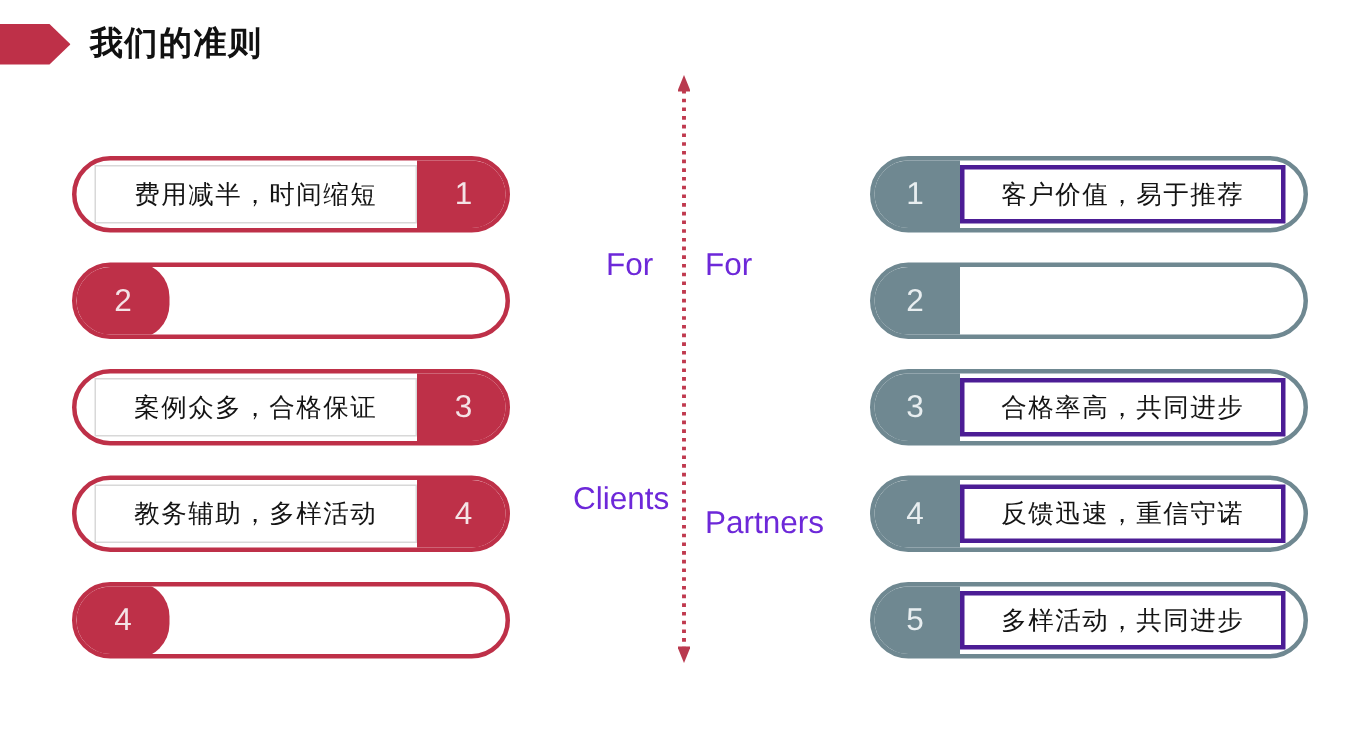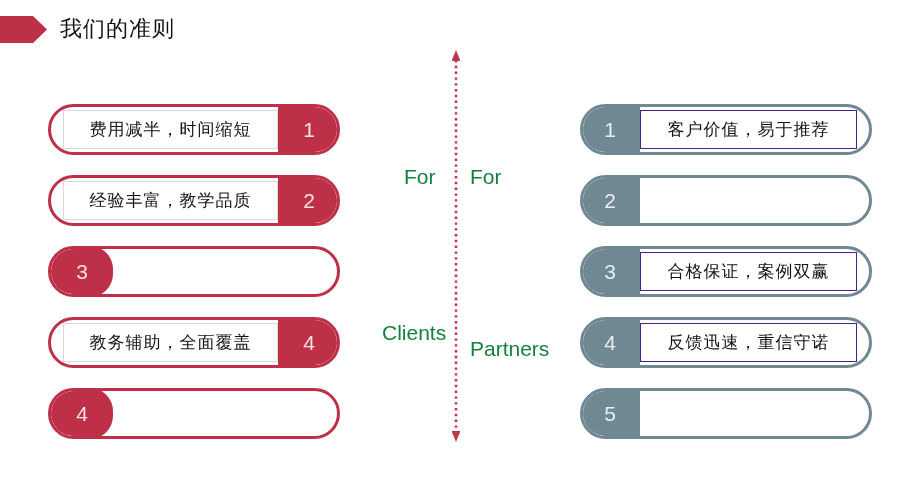--- a/index.html
+++ b/index.html
@@ -34,7 +34,7 @@
   .header-title {
     margin-left: 13px;
     font-size: 22px;
-    font-weight: 400;
+    font-weight: 700;
     letter-spacing: 1px;
     color: #111111;
     white-space: nowrap;

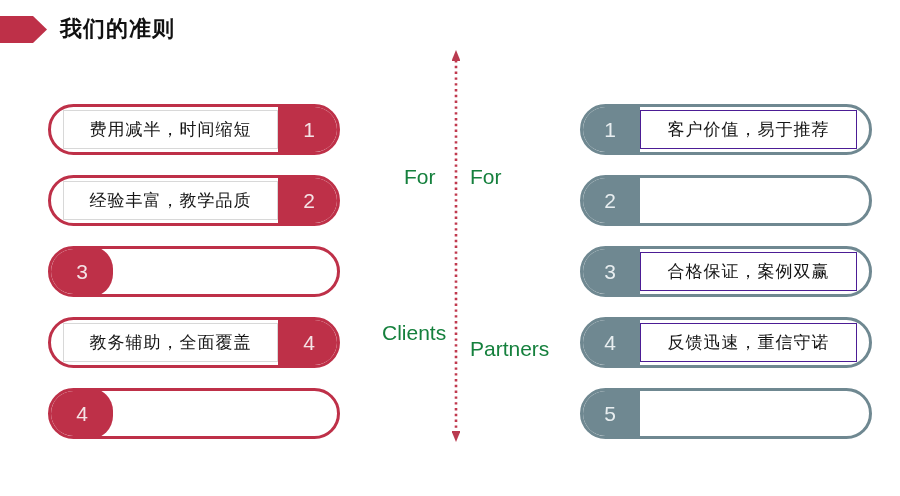--- a/index.html
+++ b/index.html
@@ -100,7 +100,7 @@
     order: 2;
     flex: 1 1 auto;
     margin: 3px 12px 3px 0;
-    border: 1px solid #4c1d95;
+    border: 3px solid #4c1d95;
     background: #ffffff;
   }
 

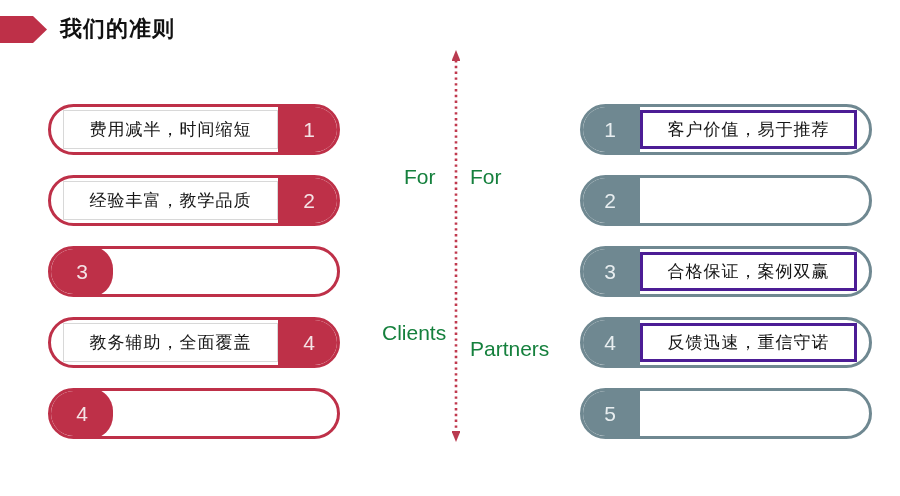--- a/index.html
+++ b/index.html
@@ -137,7 +137,7 @@
   .axis-label {
     position: absolute;
     font-size: 21px;
-    color: #15803d;
+    color: #6d28d9;
     white-space: nowrap;
     line-height: 1;
   }

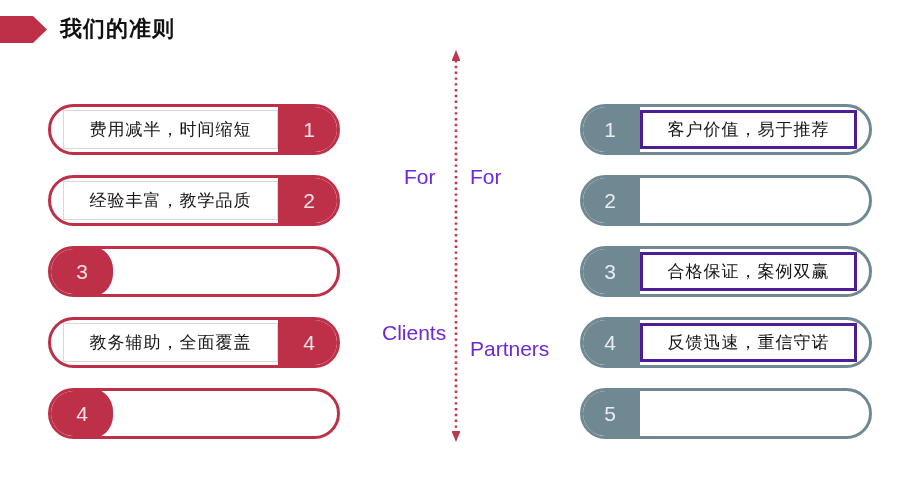--- a/index.html
+++ b/index.html
@@ -165,7 +165,6 @@
 
   <div class="pill pill-red">
     <div class="num">2</div>
-    <div class="txt">经验丰富，教学品质</div>
   </div>
 
   <div class="pill pill-red">

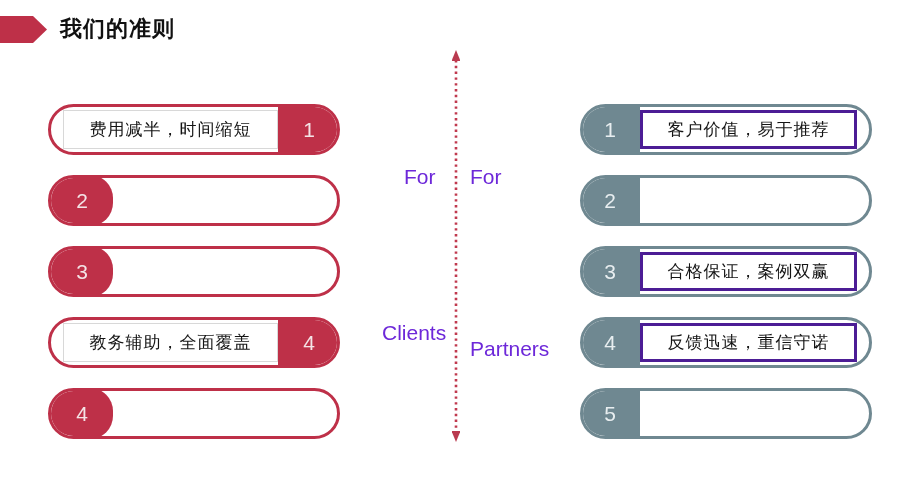--- a/index.html
+++ b/index.html
@@ -169,6 +169,7 @@
 
   <div class="pill pill-red">
     <div class="num">3</div>
+    <div class="txt">案例众多，合格保证</div>
   </div>
 
   <div class="pill pill-red">

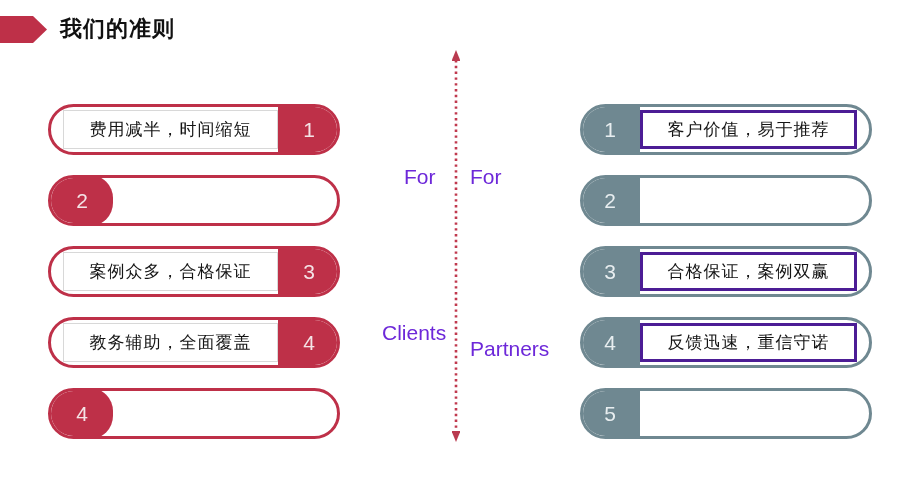--- a/index.html
+++ b/index.html
@@ -209,7 +209,7 @@
 
   <div class="pill pill-slate">
     <div class="num">3</div>
-    <div class="txt">合格保证，案例双赢</div>
+    <div class="txt">合格率高，共同进步</div>
   </div>
 
   <div class="pill pill-slate">

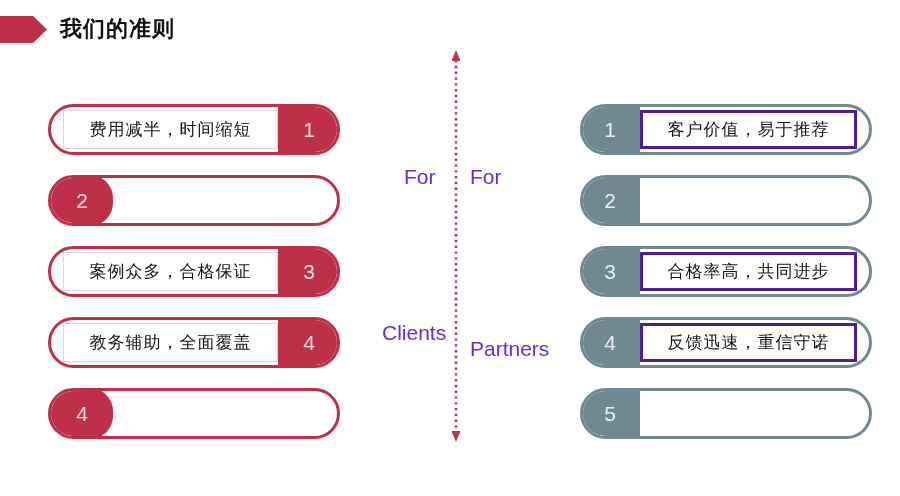--- a/index.html
+++ b/index.html
@@ -174,7 +174,7 @@
 
   <div class="pill pill-red">
     <div class="num">4</div>
-    <div class="txt">教务辅助，全面覆盖</div>
+    <div class="txt">教务辅助，多样活动</div>
   </div>
 
   <div class="pill pill-red">

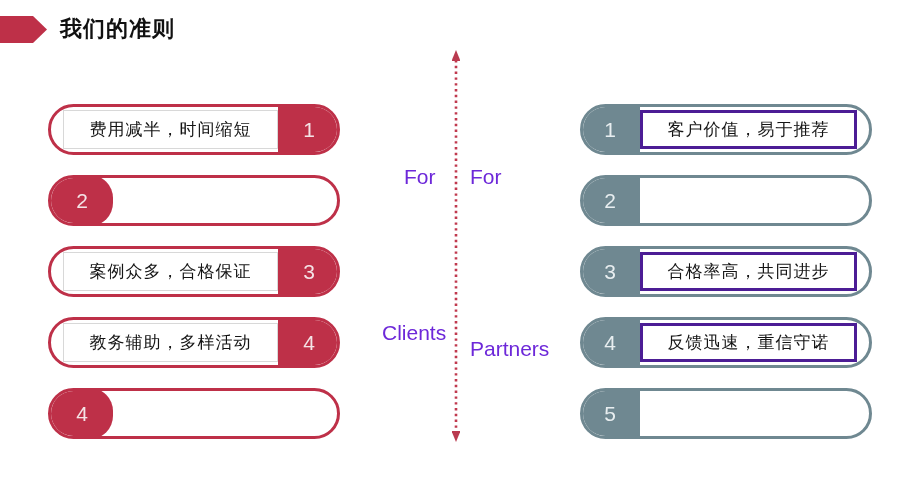--- a/index.html
+++ b/index.html
@@ -219,6 +219,7 @@
 
   <div class="pill pill-slate">
     <div class="num">5</div>
+    <div class="txt">多样活动，共同进步</div>
   </div>
 
 </div>

